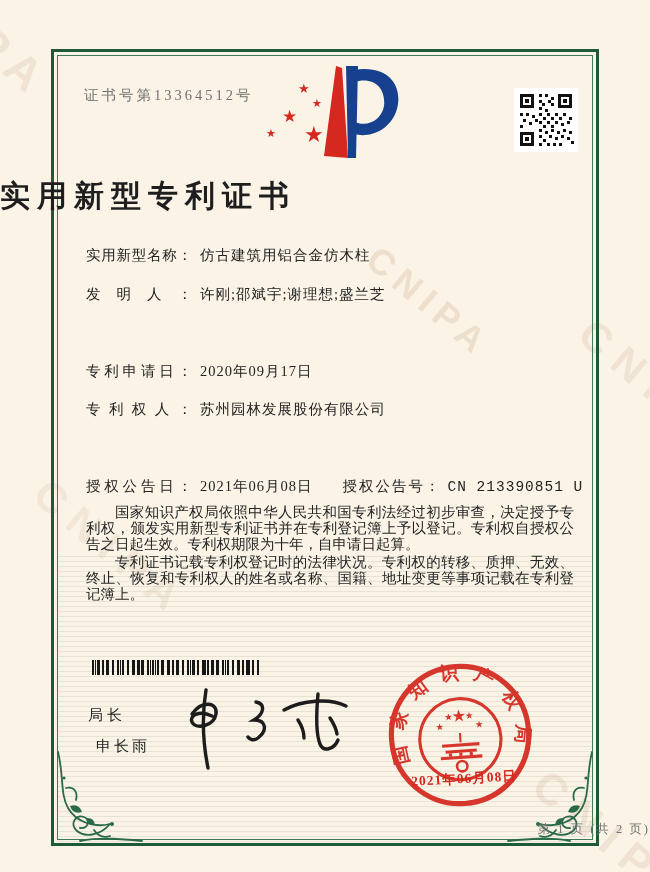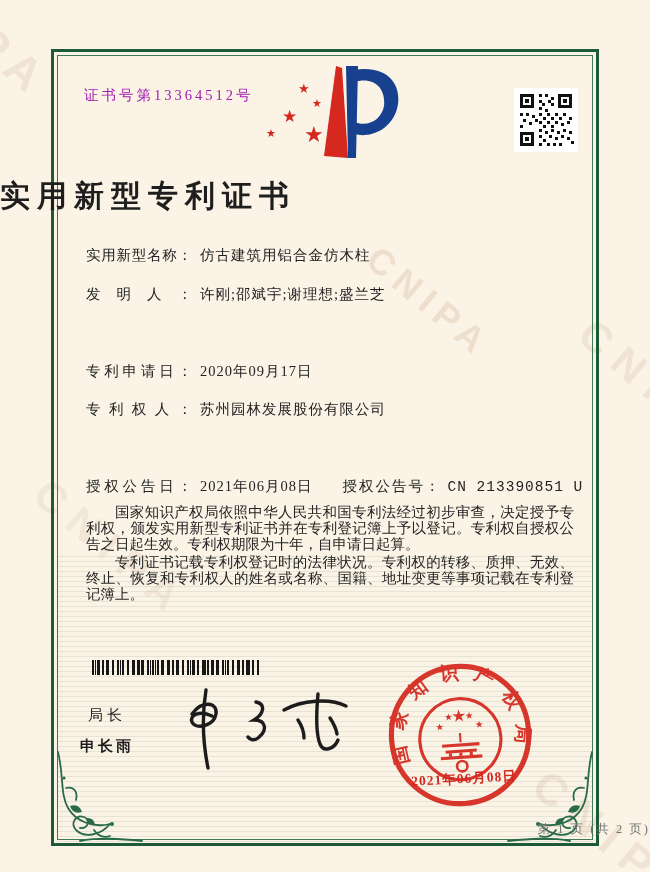--- a/index.html
+++ b/index.html
@@ -25,7 +25,7 @@
   .pattern{position:absolute;left:57px;top:556px;width:536px;height:286px;
            background:repeating-linear-gradient(180deg,rgba(124,154,128,0.17) 0 1px,rgba(124,154,128,0) 1px 5px);}
 
-  .cert-no{position:absolute;left:84px;top:86px;font-size:14.5px;letter-spacing:3px;color:#a21caf;}
+  .cert-no{position:absolute;left:84px;top:86px;font-size:14.5px;letter-spacing:3px;color:#737373;}
 
   .logo{position:absolute;left:252px;top:64px;width:150px;height:104px;}
   .logo .star{position:absolute;color:#d5281e;line-height:1;}

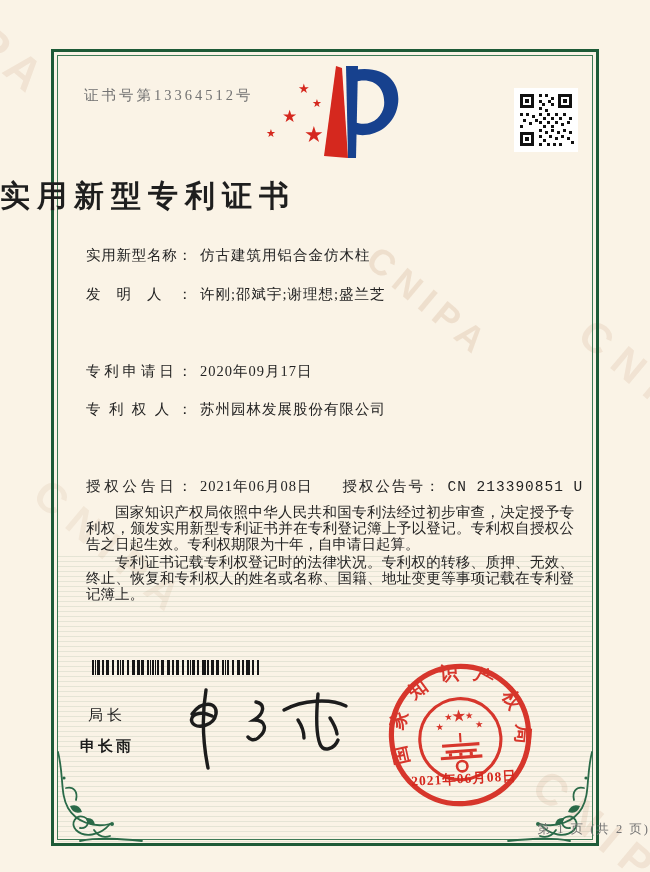--- a/index.html
+++ b/index.html
@@ -54,8 +54,8 @@
 
   .sig-title{position:absolute;left:88px;top:706px;font-family:"Liberation Sans","DejaVu Sans",sans-serif;
              font-weight:400;font-size:15px;letter-spacing:4px;color:#1d1d1d;}
-  .sig-name{position:absolute;left:80px;top:737px;font-family:"Liberation Sans","DejaVu Sans",sans-serif;
-            font-weight:700;font-size:15px;letter-spacing:3px;color:#1d1d1d;}
+  .sig-name{position:absolute;left:96px;top:737px;font-family:"Liberation Sans","DejaVu Sans",sans-serif;
+            font-weight:400;font-size:15px;letter-spacing:3px;color:#1d1d1d;}
   .signature-svg{position:absolute;left:172px;top:680px;}
 
   .seal{position:absolute;left:382px;top:656px;width:156px;height:156px;transform:rotate(-4deg);opacity:0.93;}

